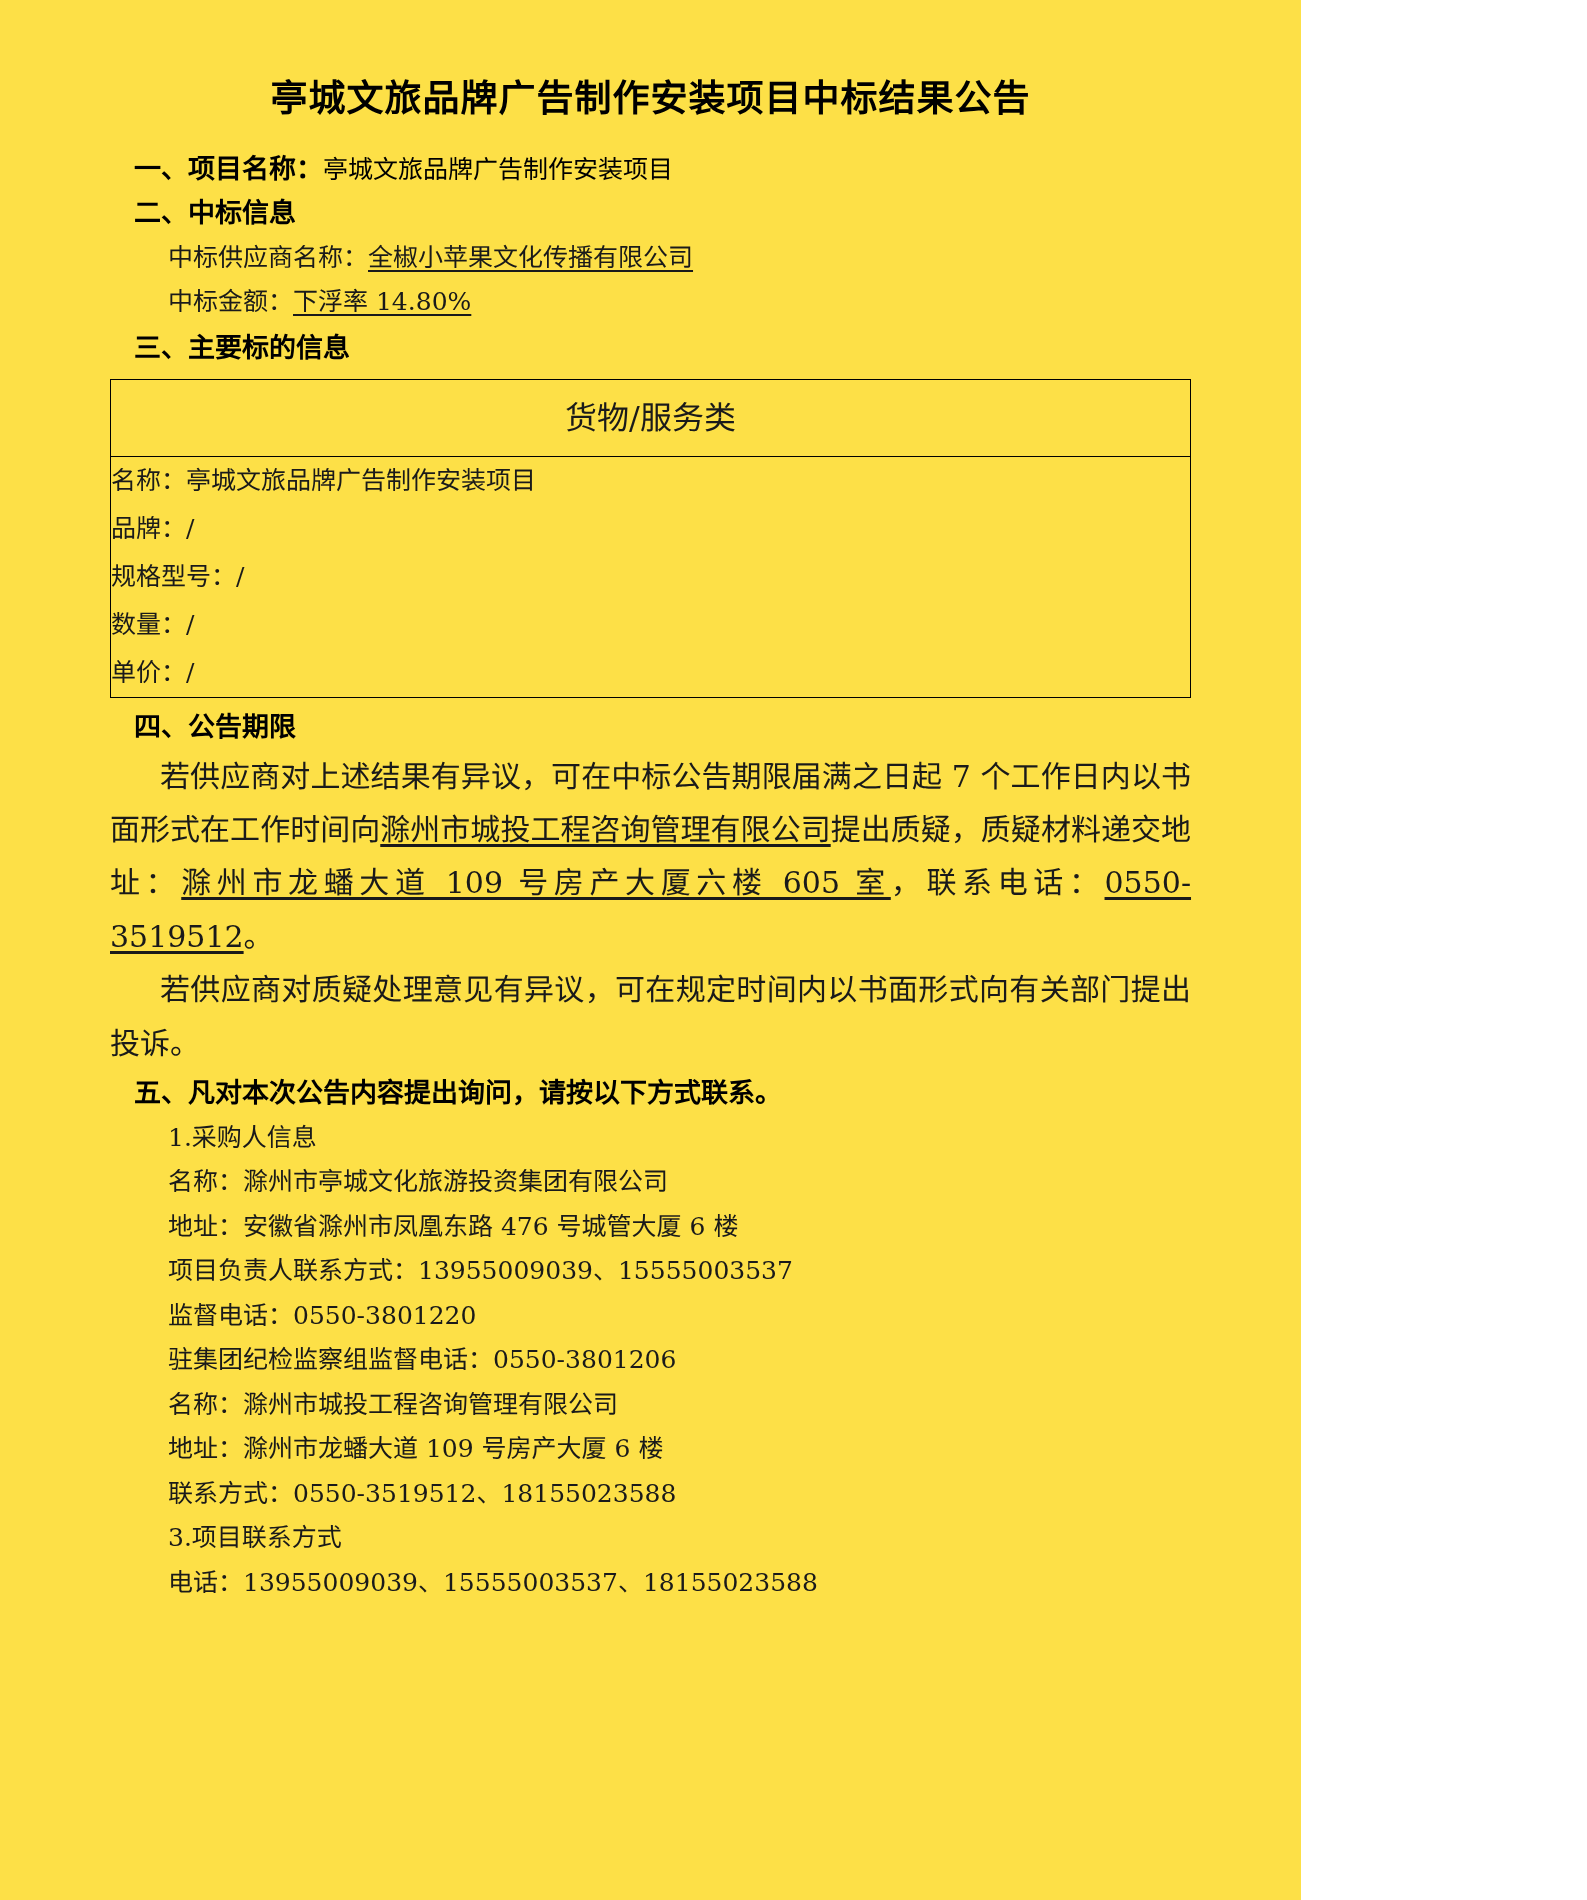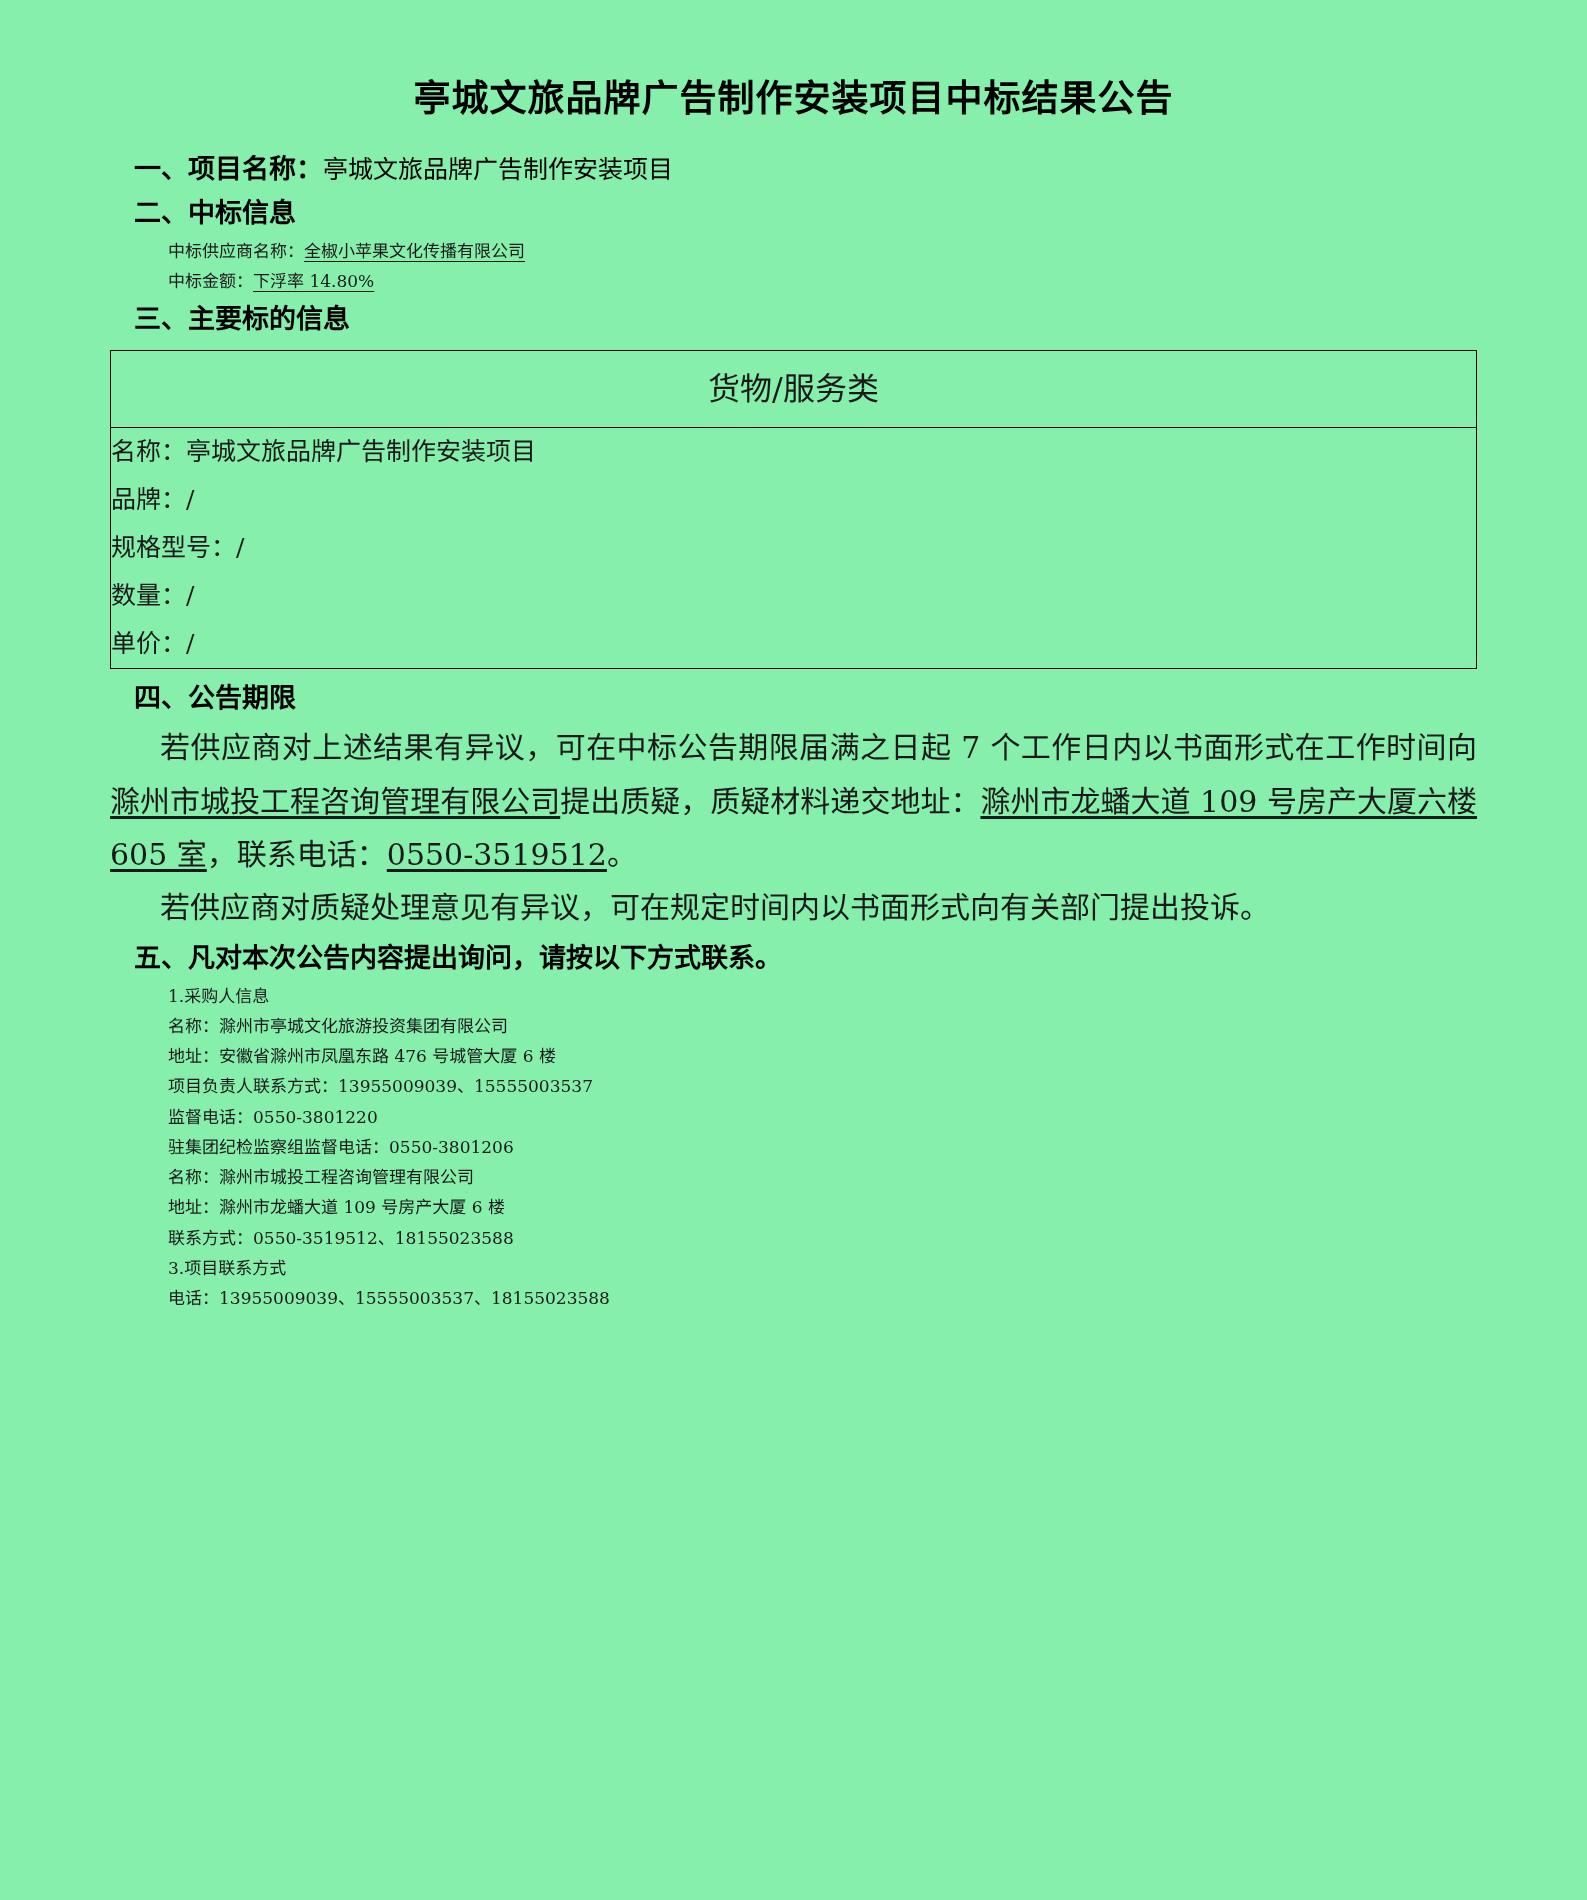--- a/index.html
+++ b/index.html
@@ -16,11 +16,11 @@
     -webkit-font-smoothing: antialiased;
   }
   .page {
-    width: 1587px;
+    width: 1301px;
     min-height: 1900px;
     box-sizing: border-box;
     padding: 58px 110px 40px 110px;
-    background: #86efac;
+    background: #fde047;
     position: relative;
   }
   .doc-title {

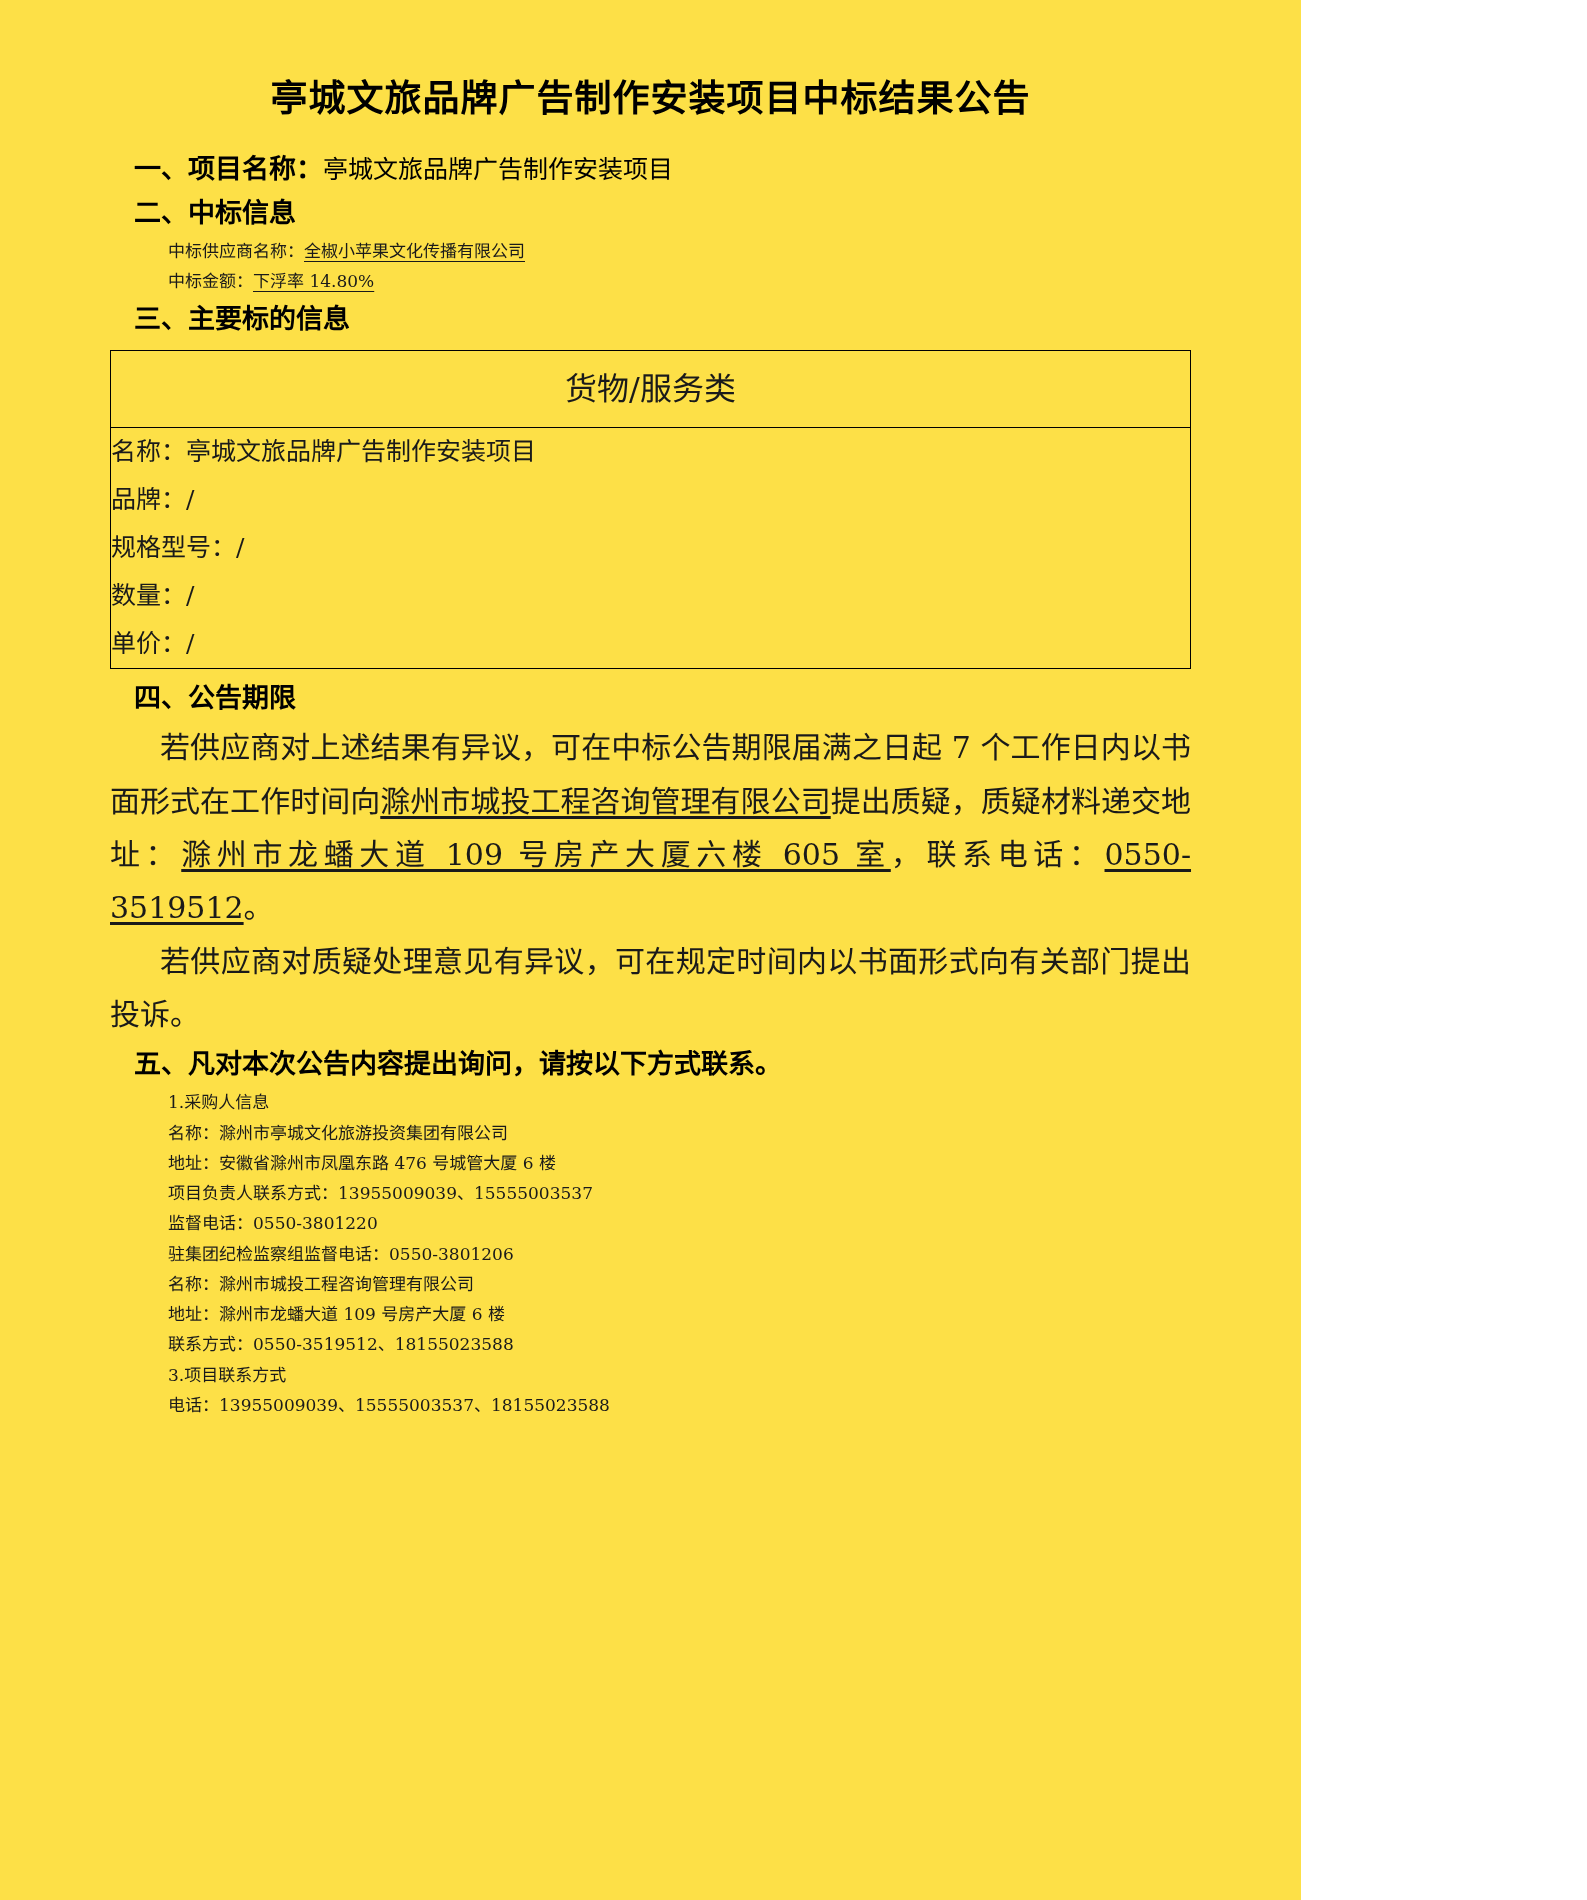--- a/index.html
+++ b/index.html
@@ -49,7 +49,7 @@
     font-size: 25px;
   }
   .body-line {
-    font-size: 17px;
+    font-size: 25px;
     line-height: 1.78;
     padding-left: 58px;
     white-space: nowrap;

